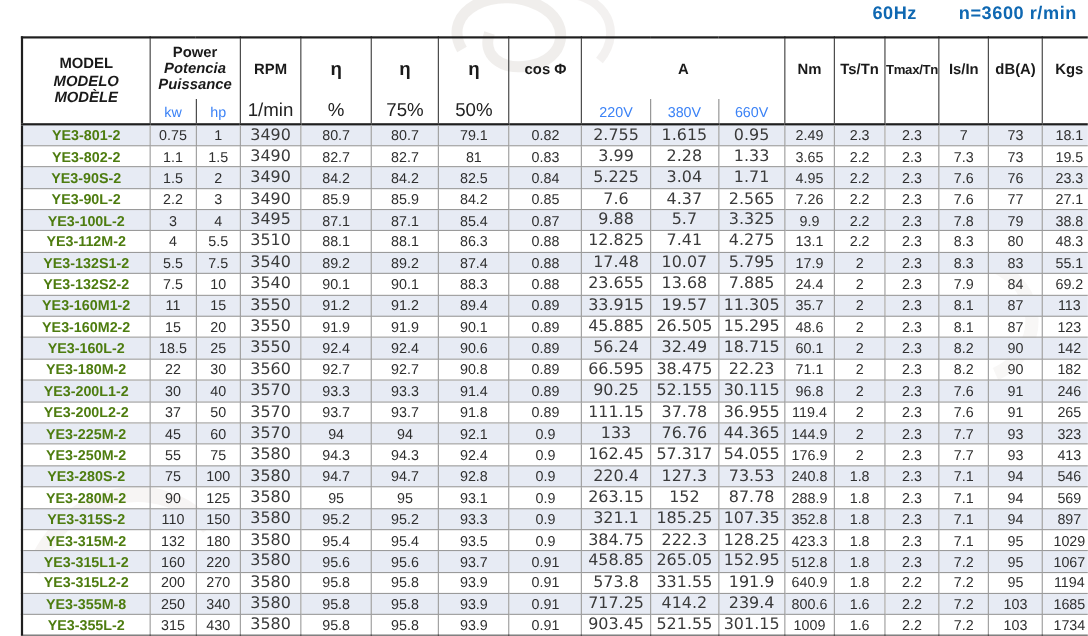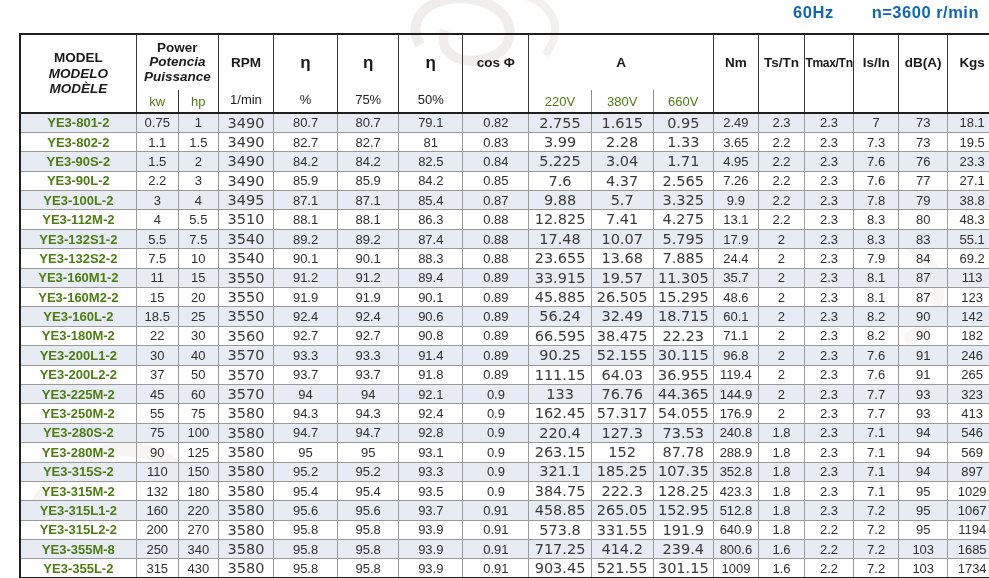--- a/index.html
+++ b/index.html
@@ -54,7 +54,7 @@
   }
   tr.h1 { height: 55px; }
   tr.h2 { height: 22px; }
-  tr.h2 th { border-bottom: 2px solid #1f1f1f; font-weight: normal; font-size: 13px; color: #4d7c0f; }
+  tr.h2 th { border-bottom: 2px solid #1f1f1f; font-weight: normal; font-size: 13px; color: #3b82f6; }
   tr.h1 th[rowspan] { border-bottom: 2px solid #1f1f1f; }
   th .stack { display: flex; flex-direction: column; height: 77px; }
   th .stack .lbl { flex: 1; display: flex; align-items: center; justify-content: center; }

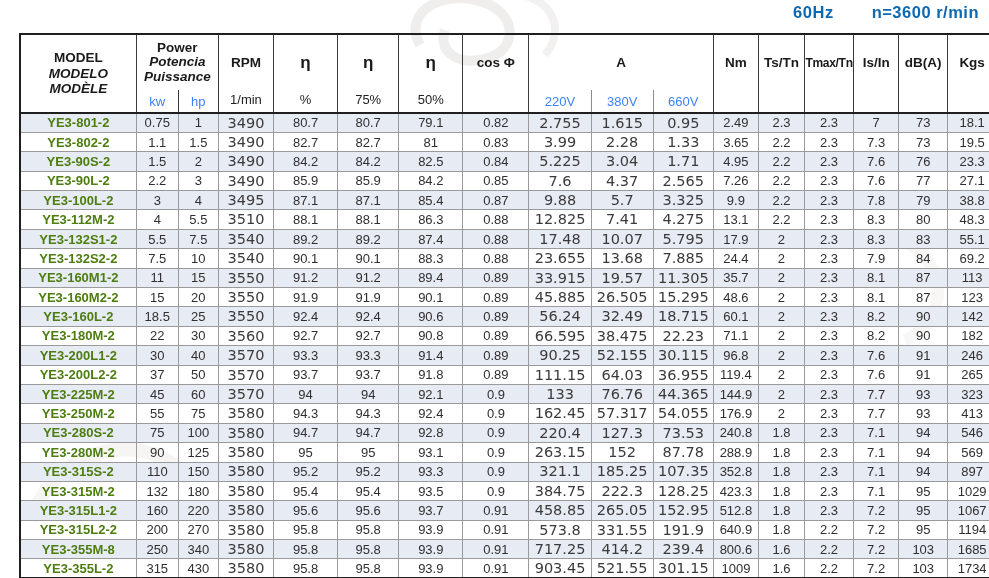--- a/index.html
+++ b/index.html
@@ -58,7 +58,7 @@
   tr.h1 th[rowspan] { border-bottom: 2px solid #1f1f1f; }
   th .stack { display: flex; flex-direction: column; height: 77px; }
   th .stack .lbl { flex: 1; display: flex; align-items: center; justify-content: center; }
-  th .stack .unit { height: 22px; line-height: 20px; font-weight: normal; font-size: 13px; color: #222; }
+  th .stack .unit { height: 22px; line-height: 20px; font-weight: normal; font-size: 17px; color: #222; }
   th .stack .spacer { height: 22px; }
   .th-model { font-size: 13.5px; line-height: 15.5px; }
   .th-power { font-size: 13.5px; line-height: 14.5px; }

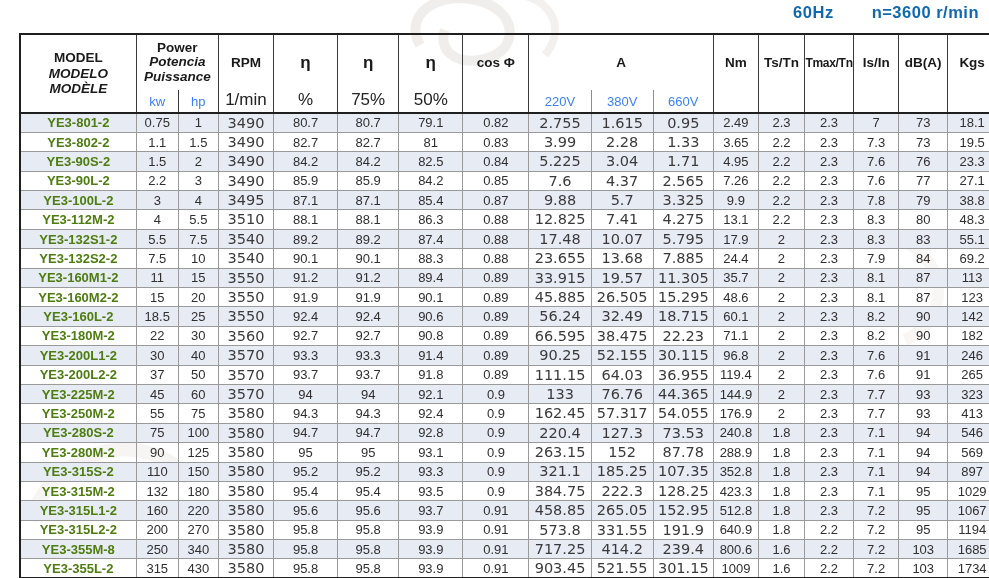--- a/index.html
+++ b/index.html
@@ -470,7 +470,7 @@
           <td class="c-std">91.8</td>
           <td class="c-std">0.89</td>
           <td class="c-big">111.15</td>
-          <td class="c-big">64.03</td>
+          <td class="c-big">37.78</td>
           <td class="c-big">36.955</td>
           <td class="c-std">119.4</td>
           <td class="c-std">2</td>

